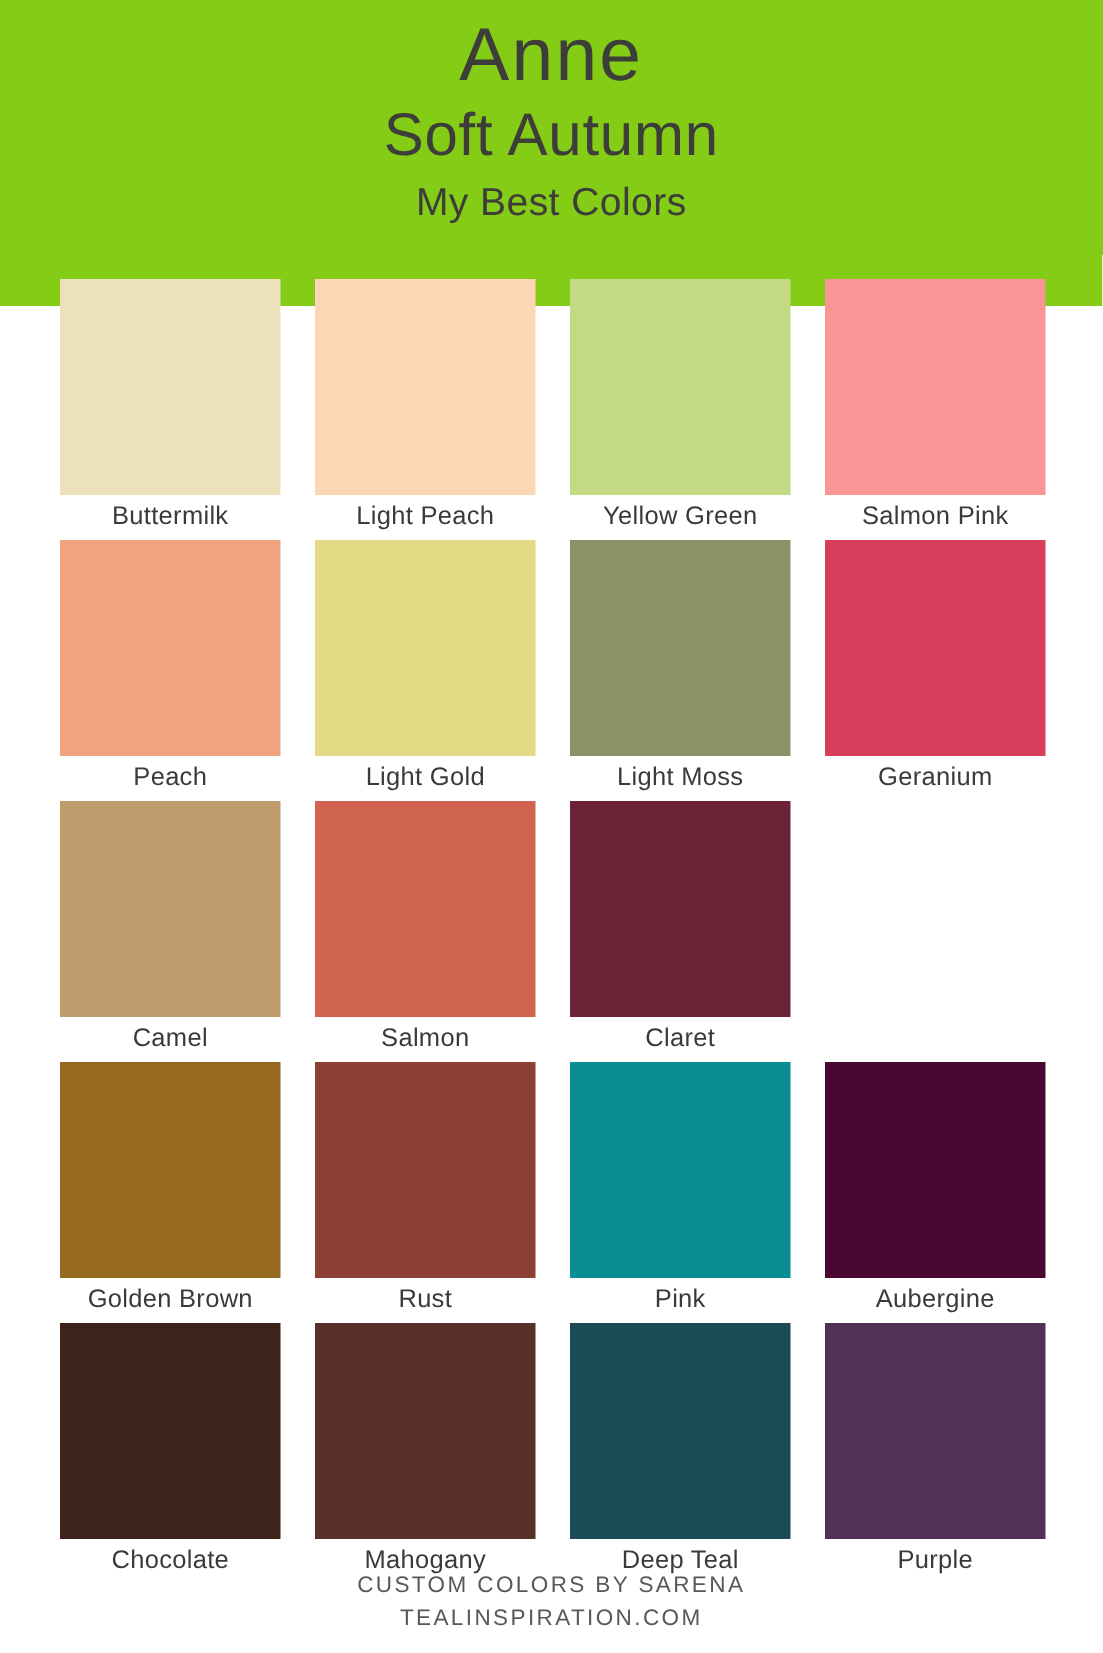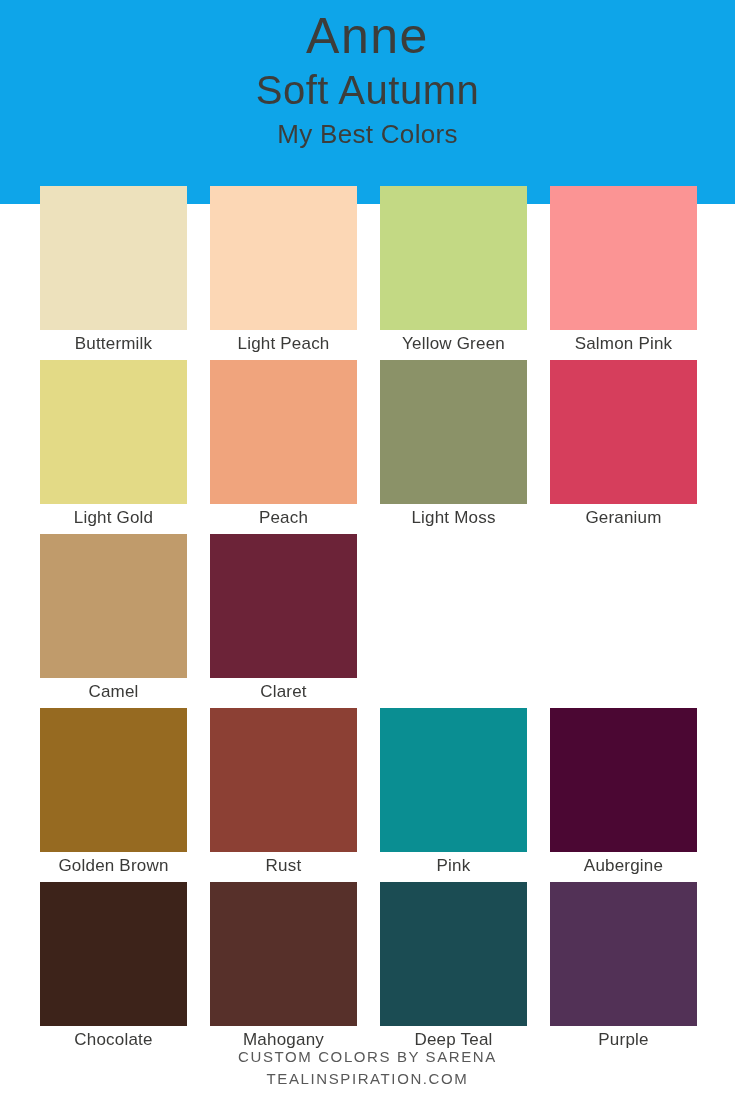--- a/index.html
+++ b/index.html
@@ -22,7 +22,7 @@
   
   .header {
     height: 204px;
-    background: #0ea5e9;
+    background: #84cc16;
     display: flex;
     flex-direction: column;
     align-items: center;

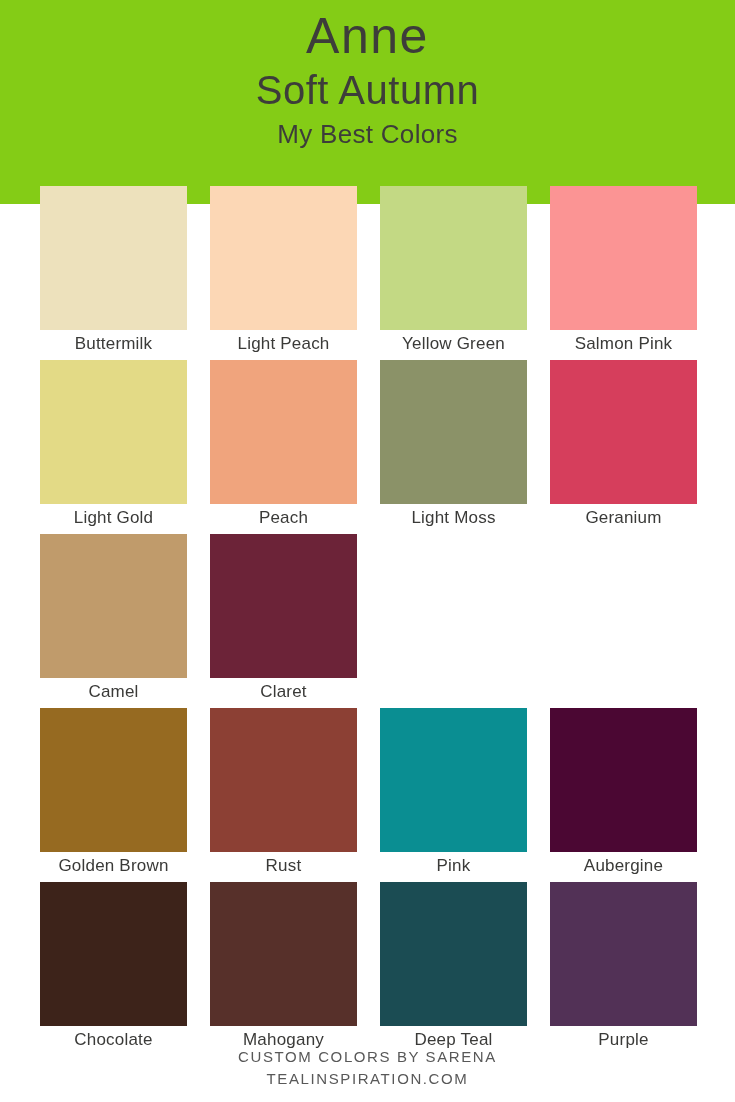--- a/index.html
+++ b/index.html
@@ -143,12 +143,12 @@
       </div>
       <div class="row">
         <div class="cell">
+          <div class="swatch" style="background-color: rgb(240, 164, 125);"></div>
+          <div class="swatch-label">Peach</div>
+        </div>
+        <div class="cell">
           <div class="swatch" style="background-color: rgb(227, 218, 134);"></div>
           <div class="swatch-label">Light Gold</div>
-        </div>
-        <div class="cell">
-          <div class="swatch" style="background-color: rgb(240, 164, 125);"></div>
-          <div class="swatch-label">Peach</div>
         </div>
         <div class="cell">
           <div class="swatch" style="background-color: rgb(139, 146, 104);"></div>

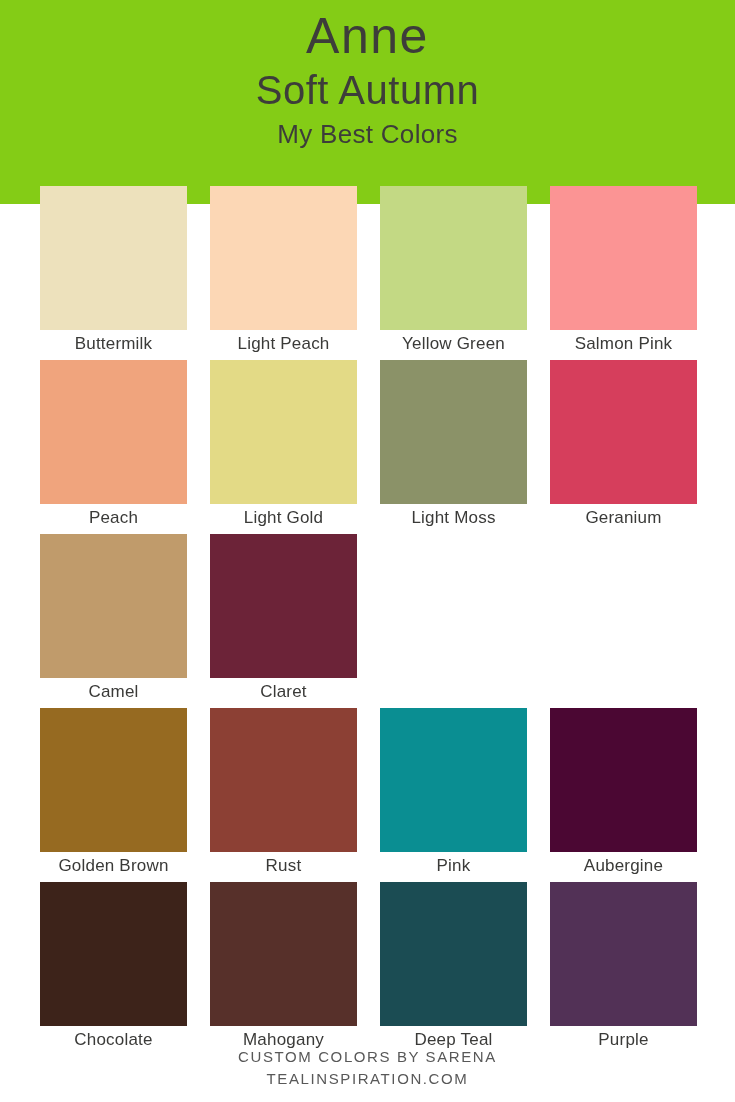--- a/index.html
+++ b/index.html
@@ -165,6 +165,10 @@
           <div class="swatch-label">Camel</div>
         </div>
         <div class="cell">
+          <div class="swatch" style="background-color: rgb(209, 100, 81);"></div>
+          <div class="swatch-label">Salmon</div>
+        </div>
+        <div class="cell">
           <div class="swatch" style="background-color: rgb(108, 35, 56);"></div>
           <div class="swatch-label">Claret</div>
         </div>

